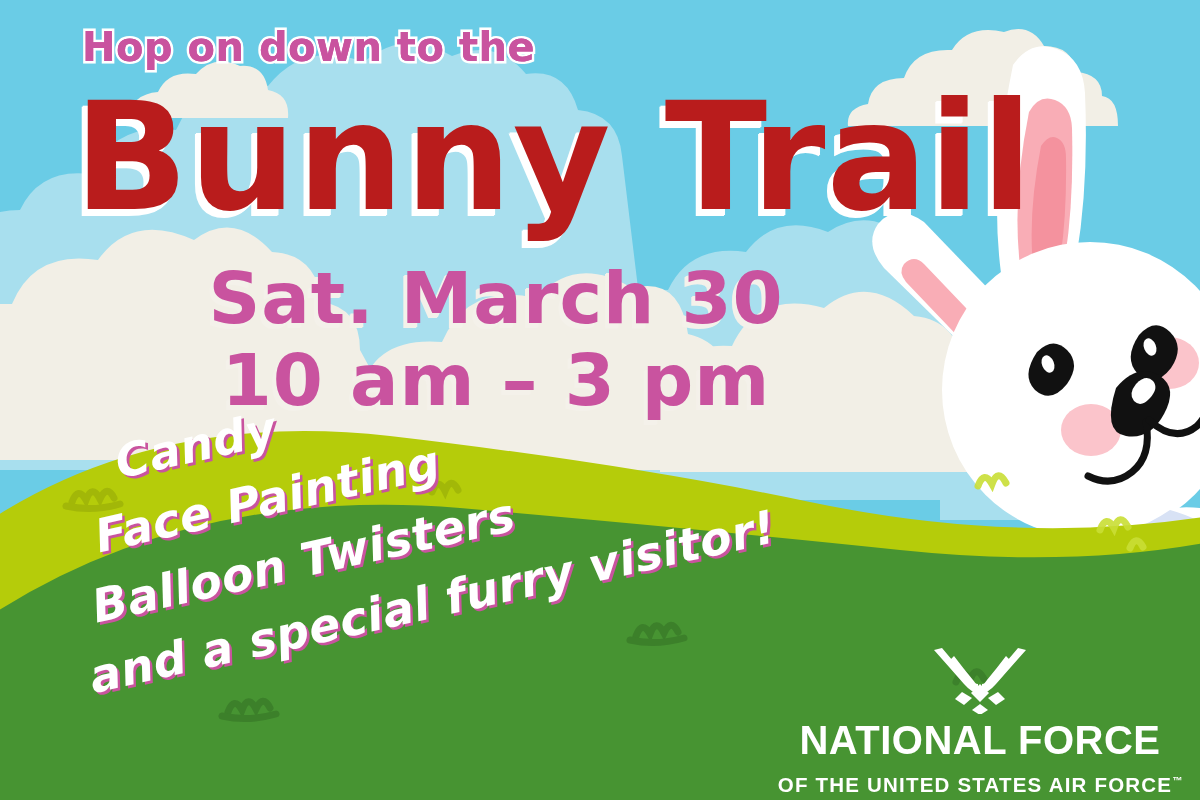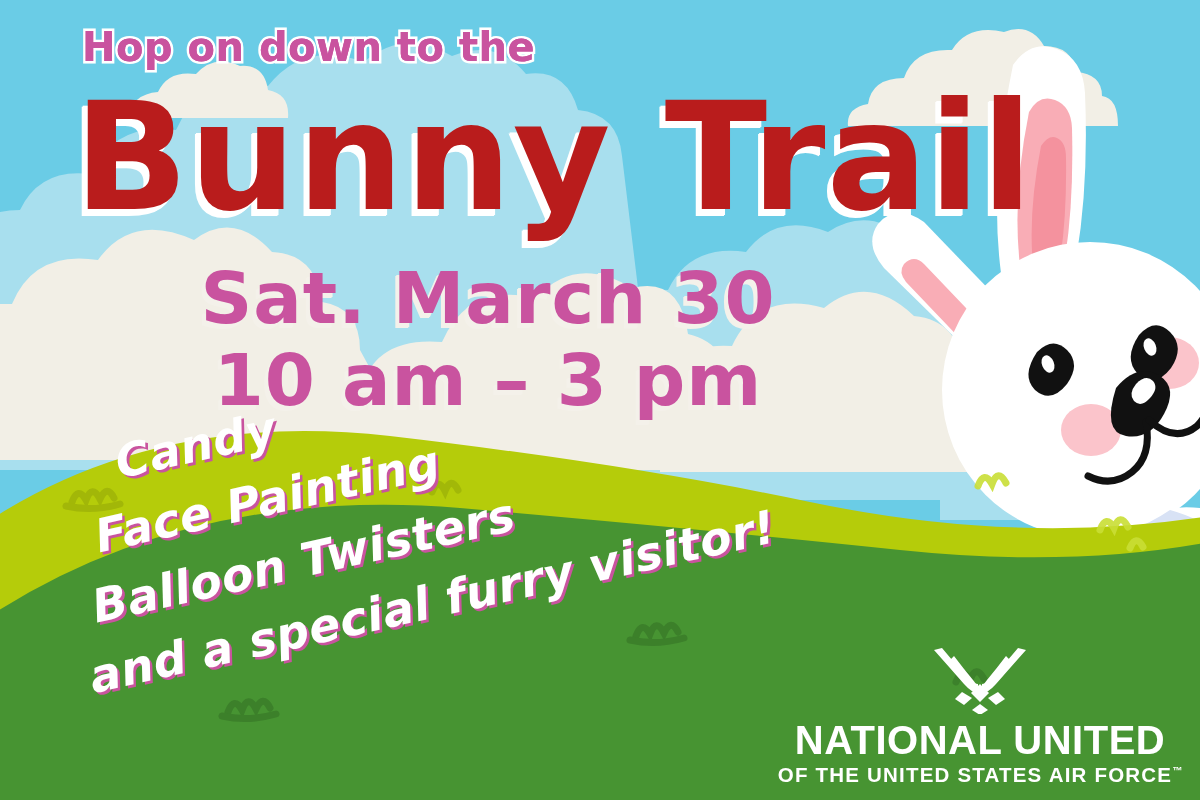--- a/index.html
+++ b/index.html
@@ -33,7 +33,7 @@
     text-shadow:-5px 6px 0 #ffffff, -6px 7px 0 #ffffff;
   }
   .date-block{
-    position:absolute;left:8px;top:262px;width:960px;text-align:center;
+    position:absolute;left:16px;top:262px;width:960px;text-align:center;
     color:#C9539F;font-weight:bold;line-height:1.0;
   }
   .date-line{

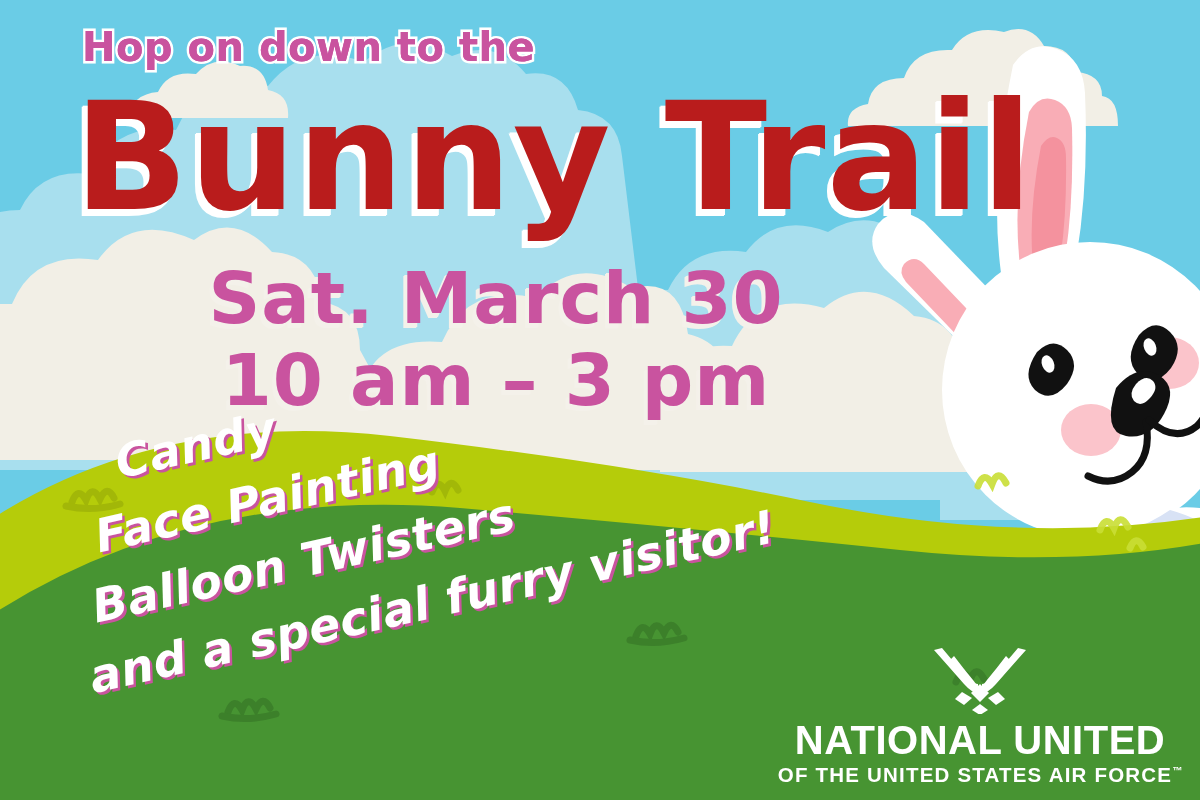--- a/index.html
+++ b/index.html
@@ -242,7 +242,7 @@
         <path d="M48 56 l8 6 l-8 5 l-8 -5 Z"></path>
       </g>
     </svg>
-    <div class="logo-l1">NATIONAL UNITED</div>
+    <div class="logo-l1">NATIONAL FORCE</div>
     <div class="logo-l2">
       <span>OF THE UNITED STATES AIR FORCE</span><span class="tm">™</span>
     </div>

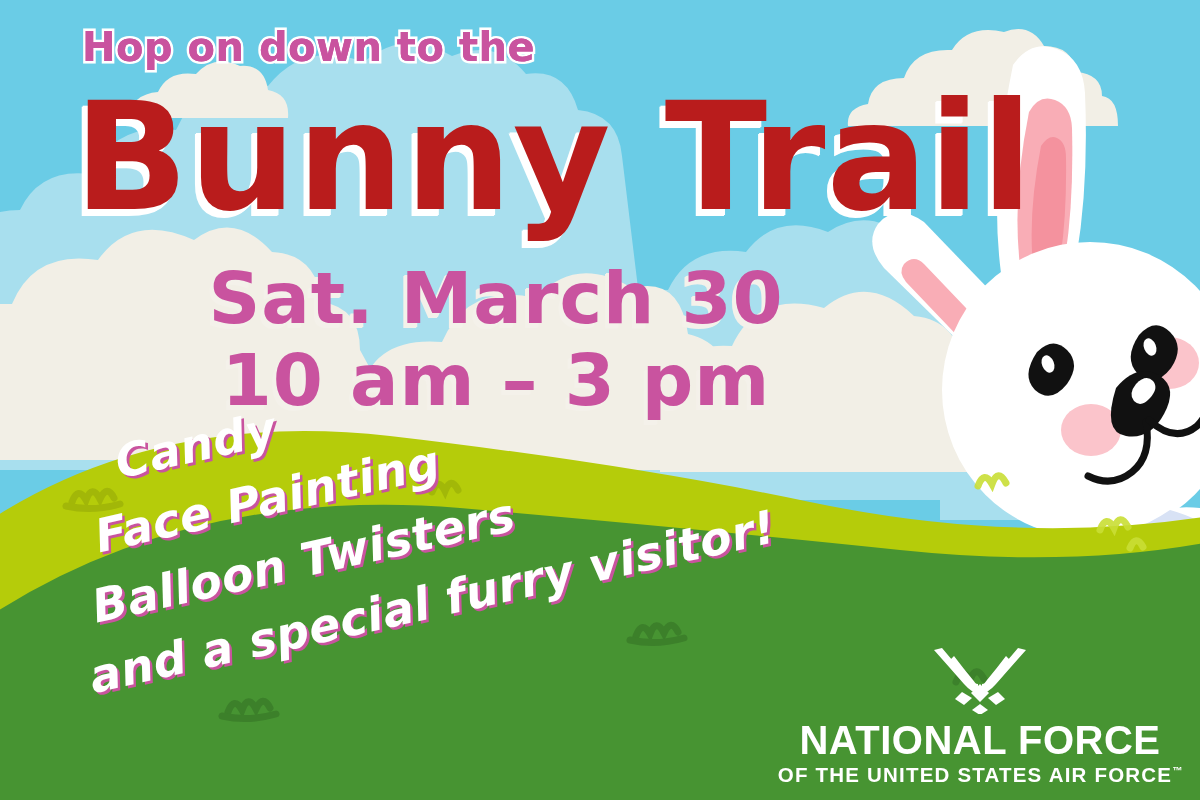--- a/index.html
+++ b/index.html
@@ -74,7 +74,7 @@
   }
   .logo-l2{
     color:#fff;font-weight:bold;font-size:20.5px;letter-spacing:1.2px;
-    text-align:center;line-height:1;margin-top:5px;
+    text-align:center;line-height:1;margin-top:15px;
     font-family:"Liberation Sans",sans-serif;
   }
   .logo-l2 .tm{font-size:10px;vertical-align:super;letter-spacing:0;}

